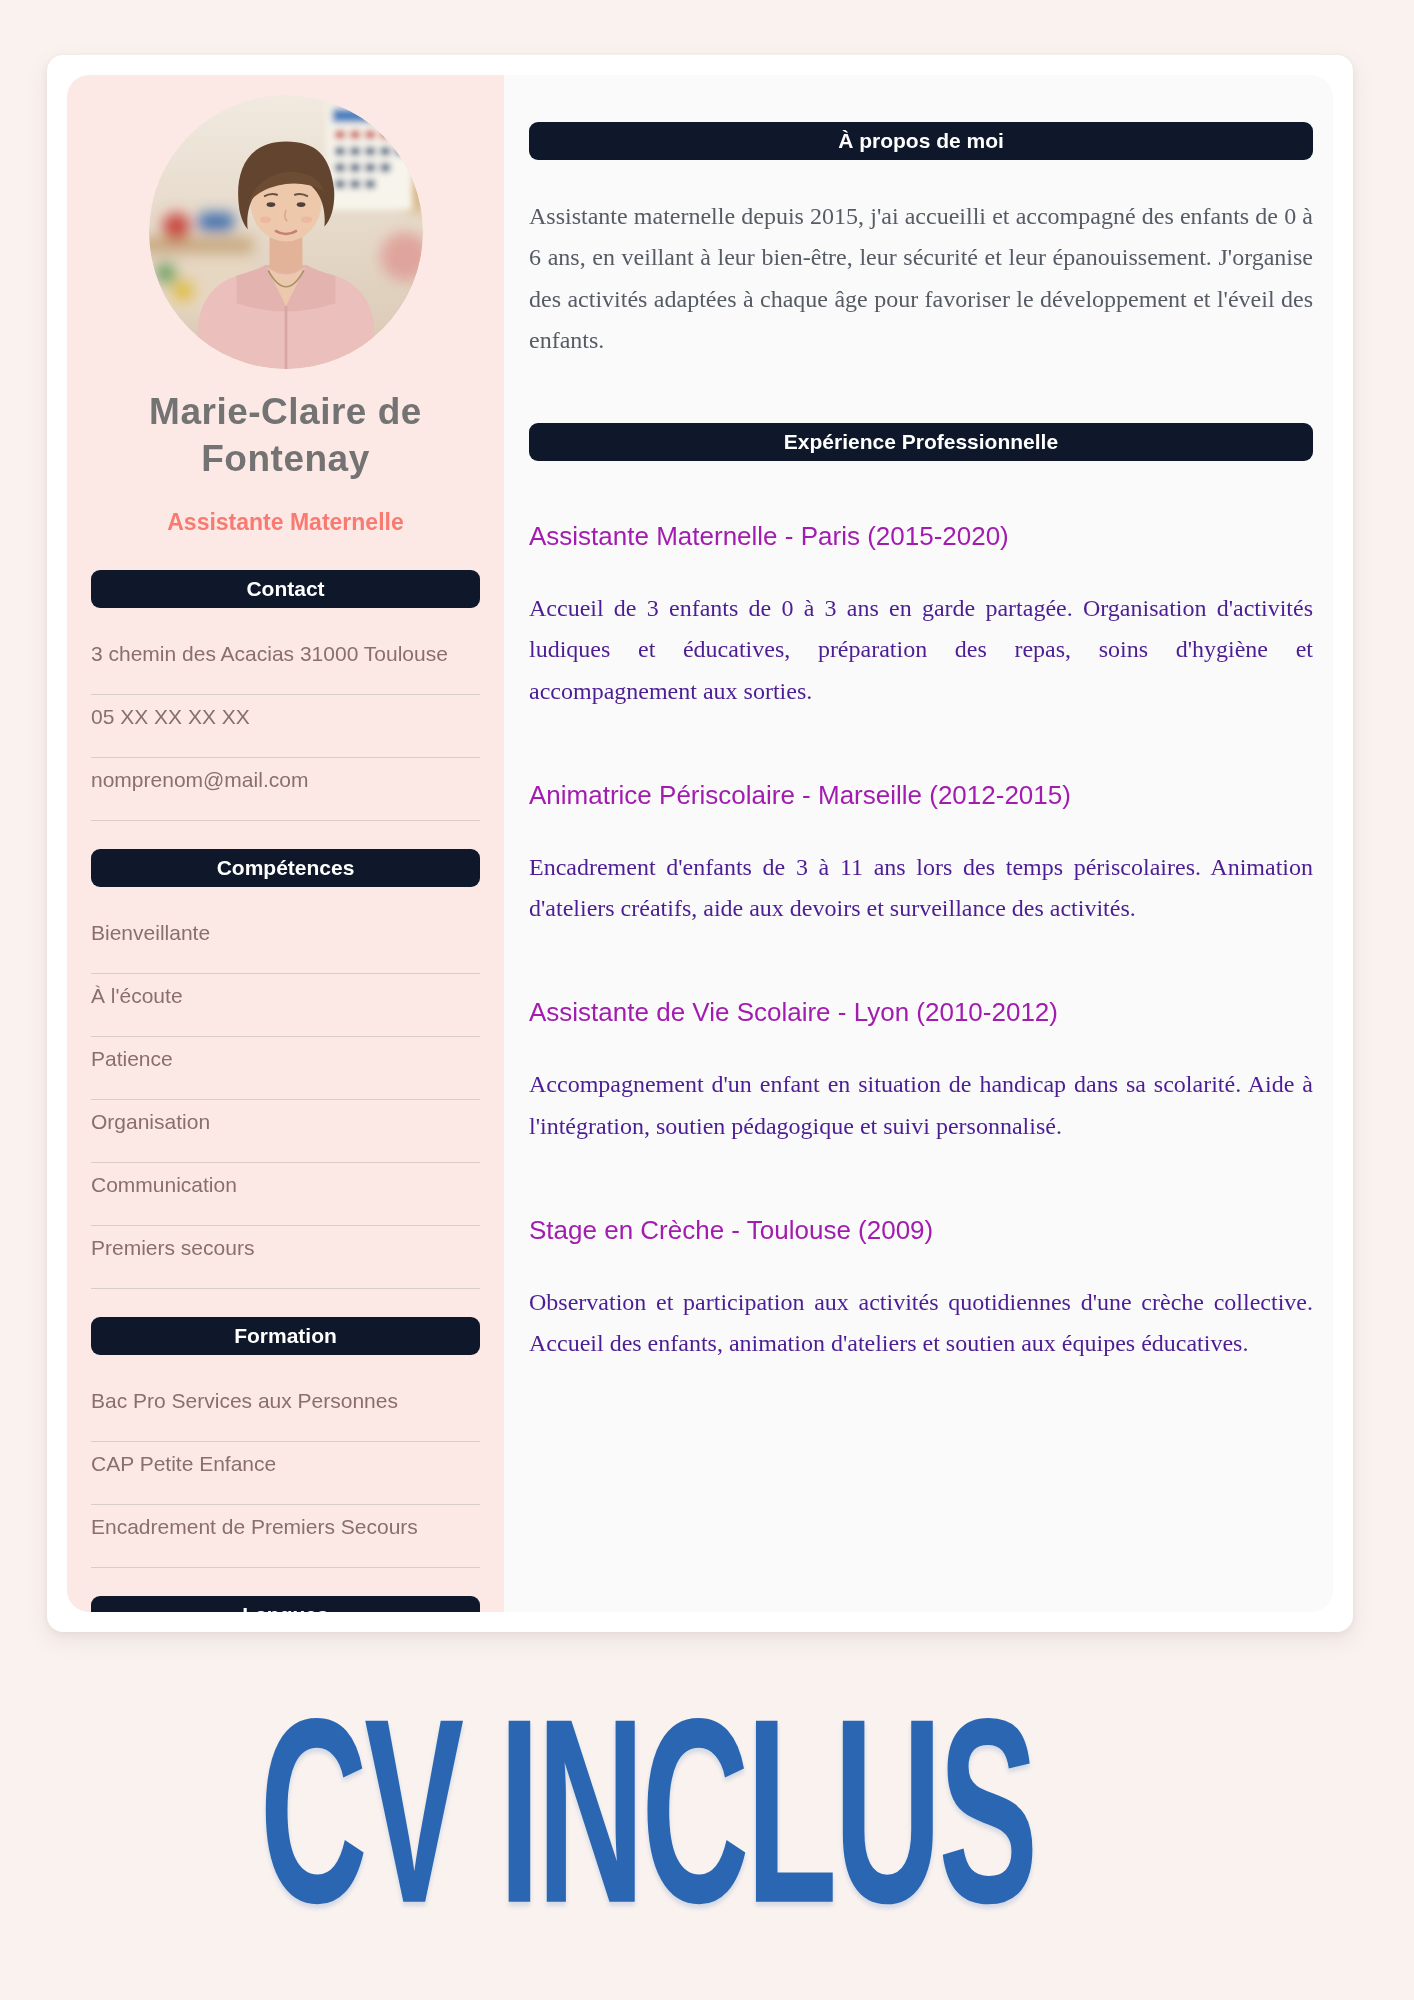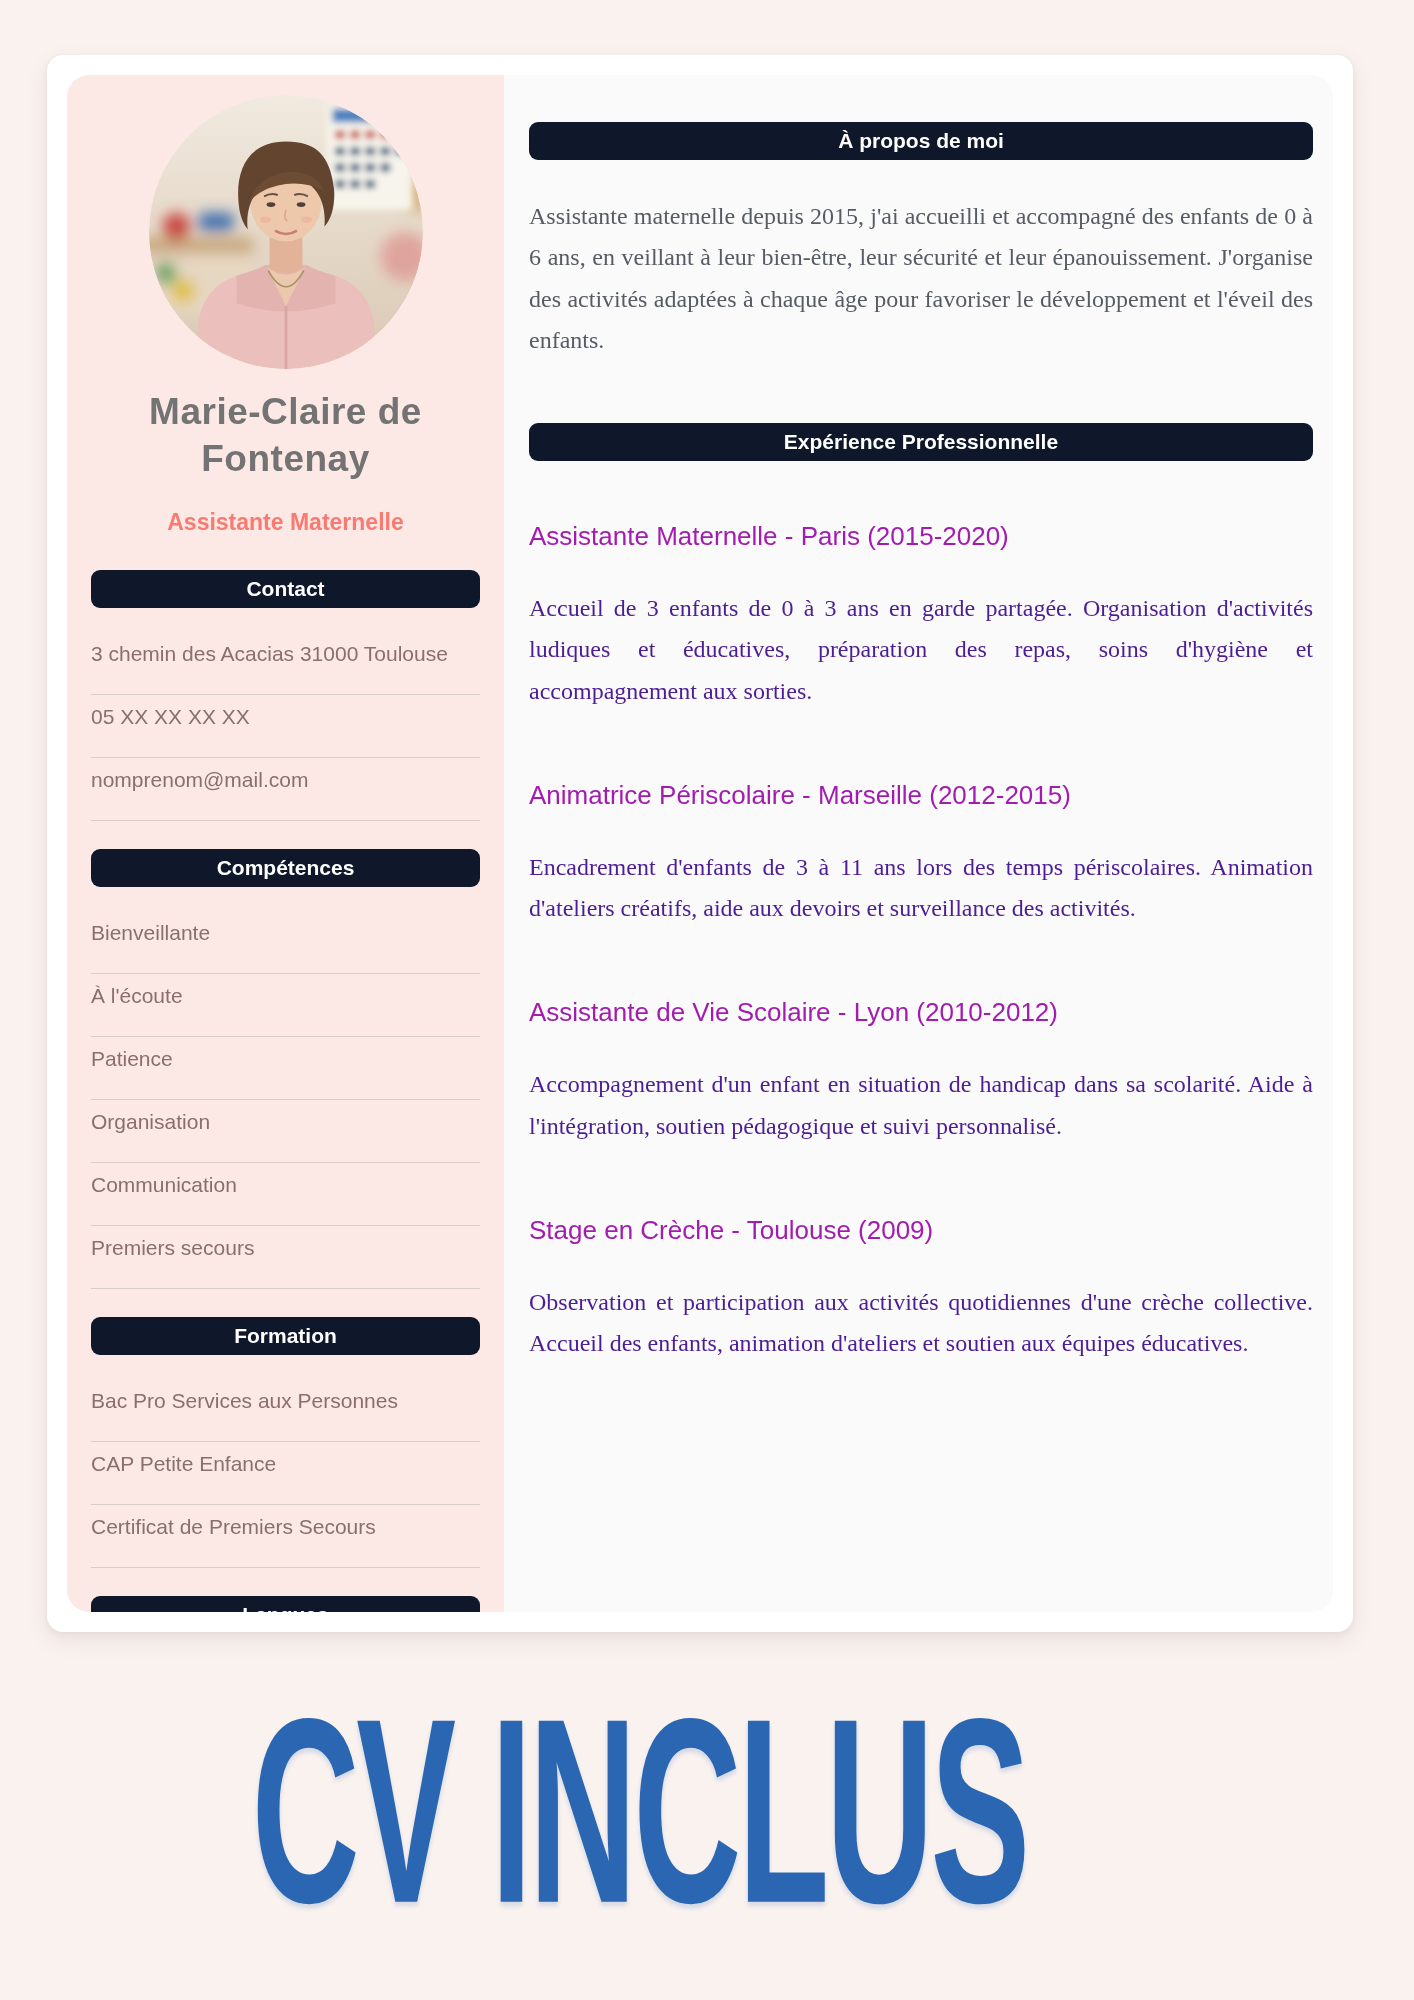--- a/index.html
+++ b/index.html
@@ -257,7 +257,7 @@
 
   <li class="side-item">CAP Petite Enfance</li>
 
-  <li class="side-item">Certificat de Premiers Secours</li>
+  <li class="side-item">Encadrement de Premiers Secours</li>
 </ul>
   </section>
 

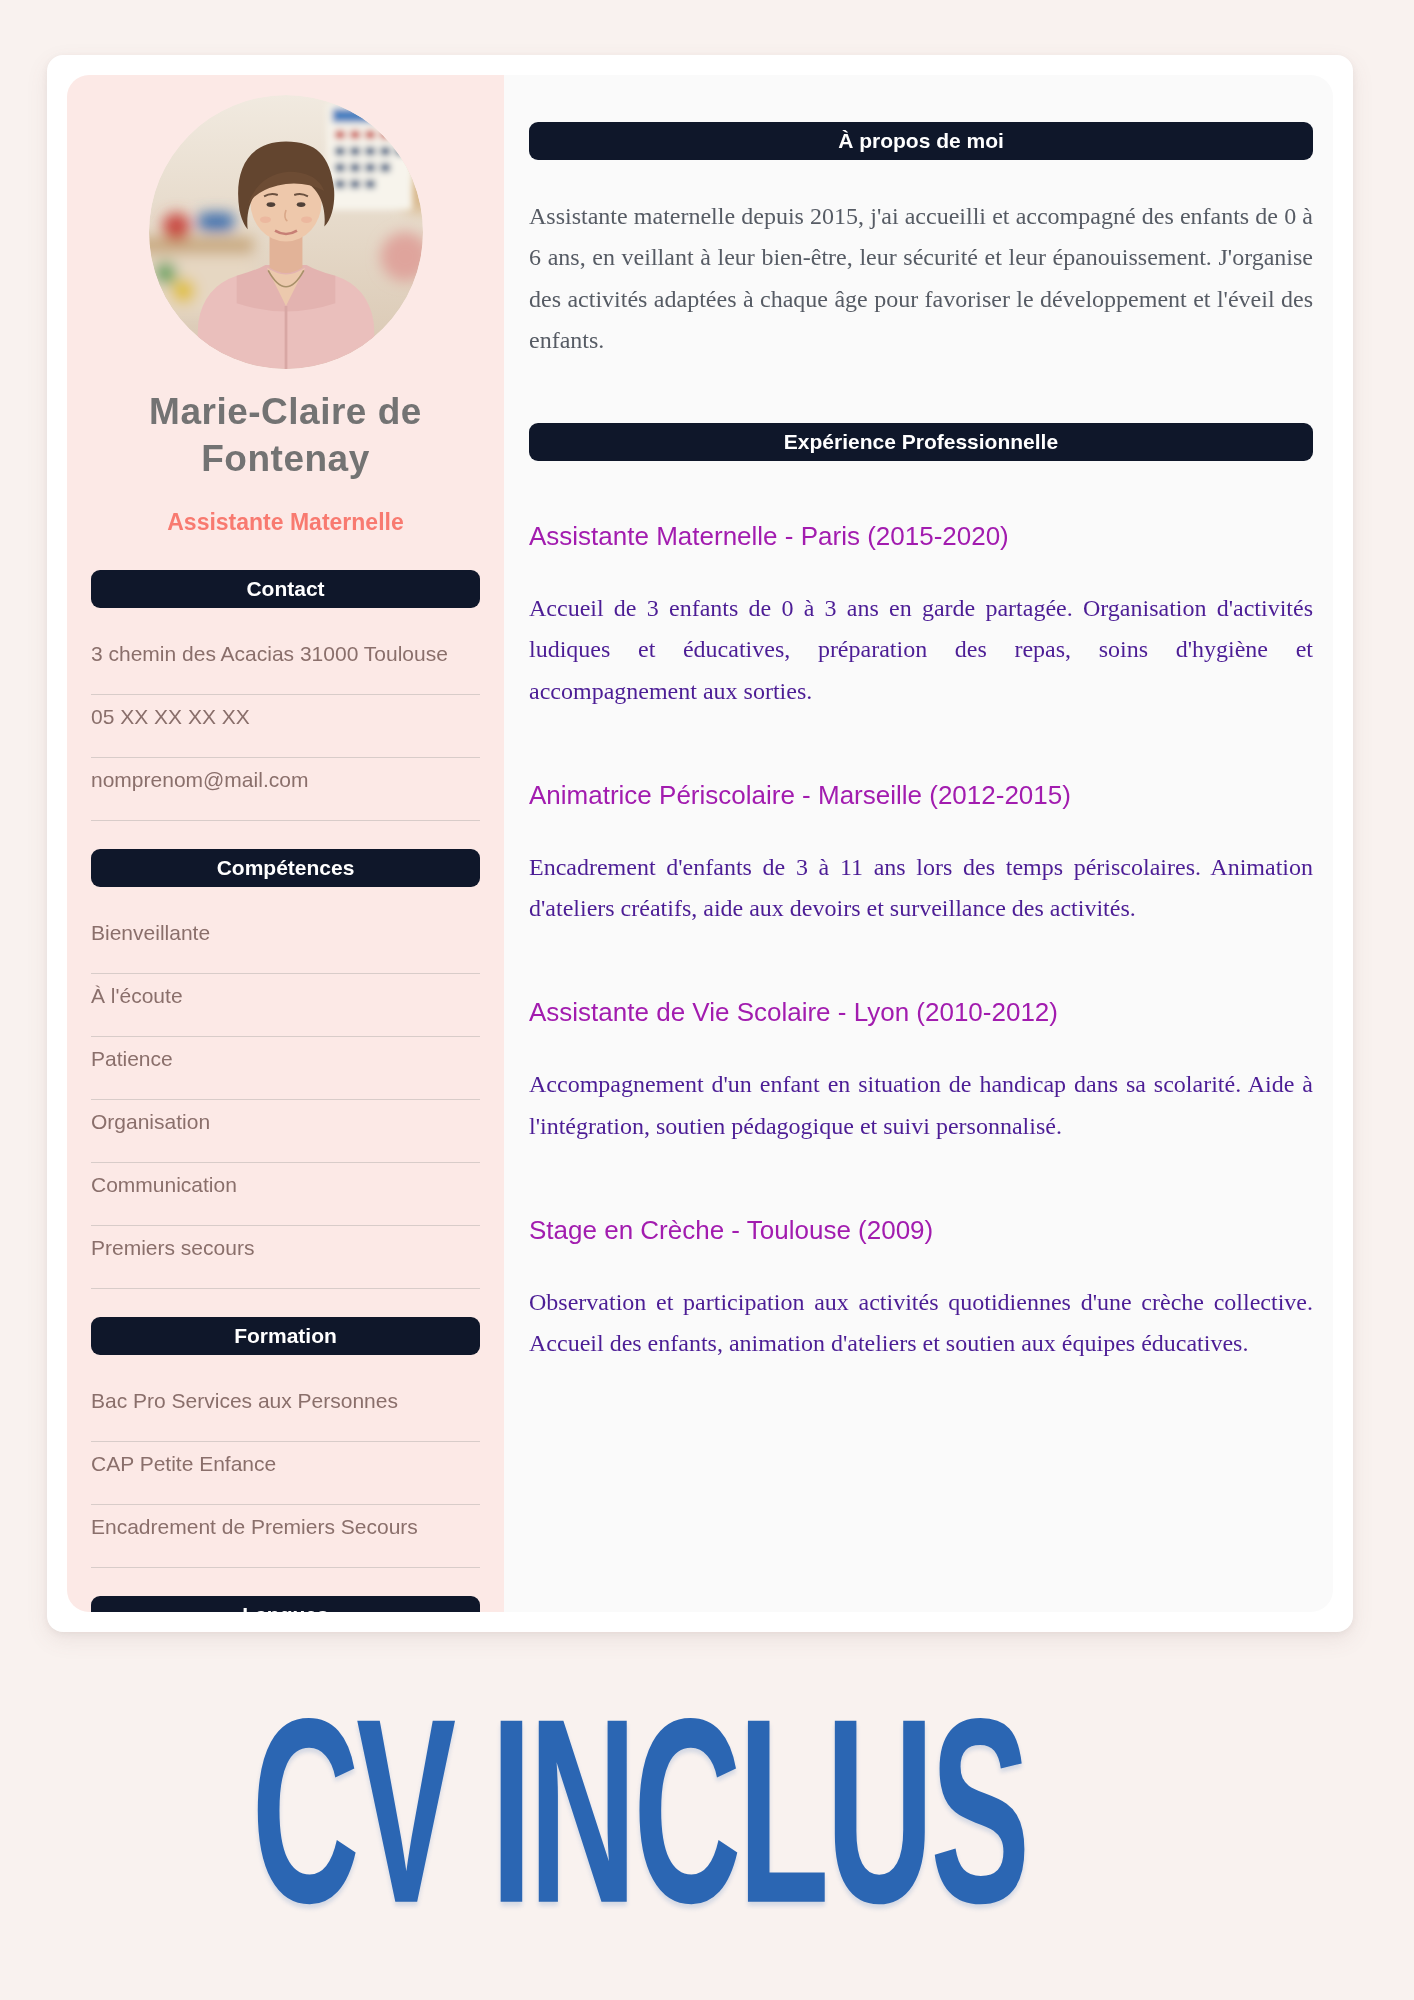--- a/index.html
+++ b/index.html
@@ -109,7 +109,7 @@
 
   
   .banner {
-    position:absolute; left:0; top:1650px;
+    position:absolute; left:8px; top:1650px;
     width:1278px; height:320px;
     display:flex; align-items:center; justify-content:center;
   }

